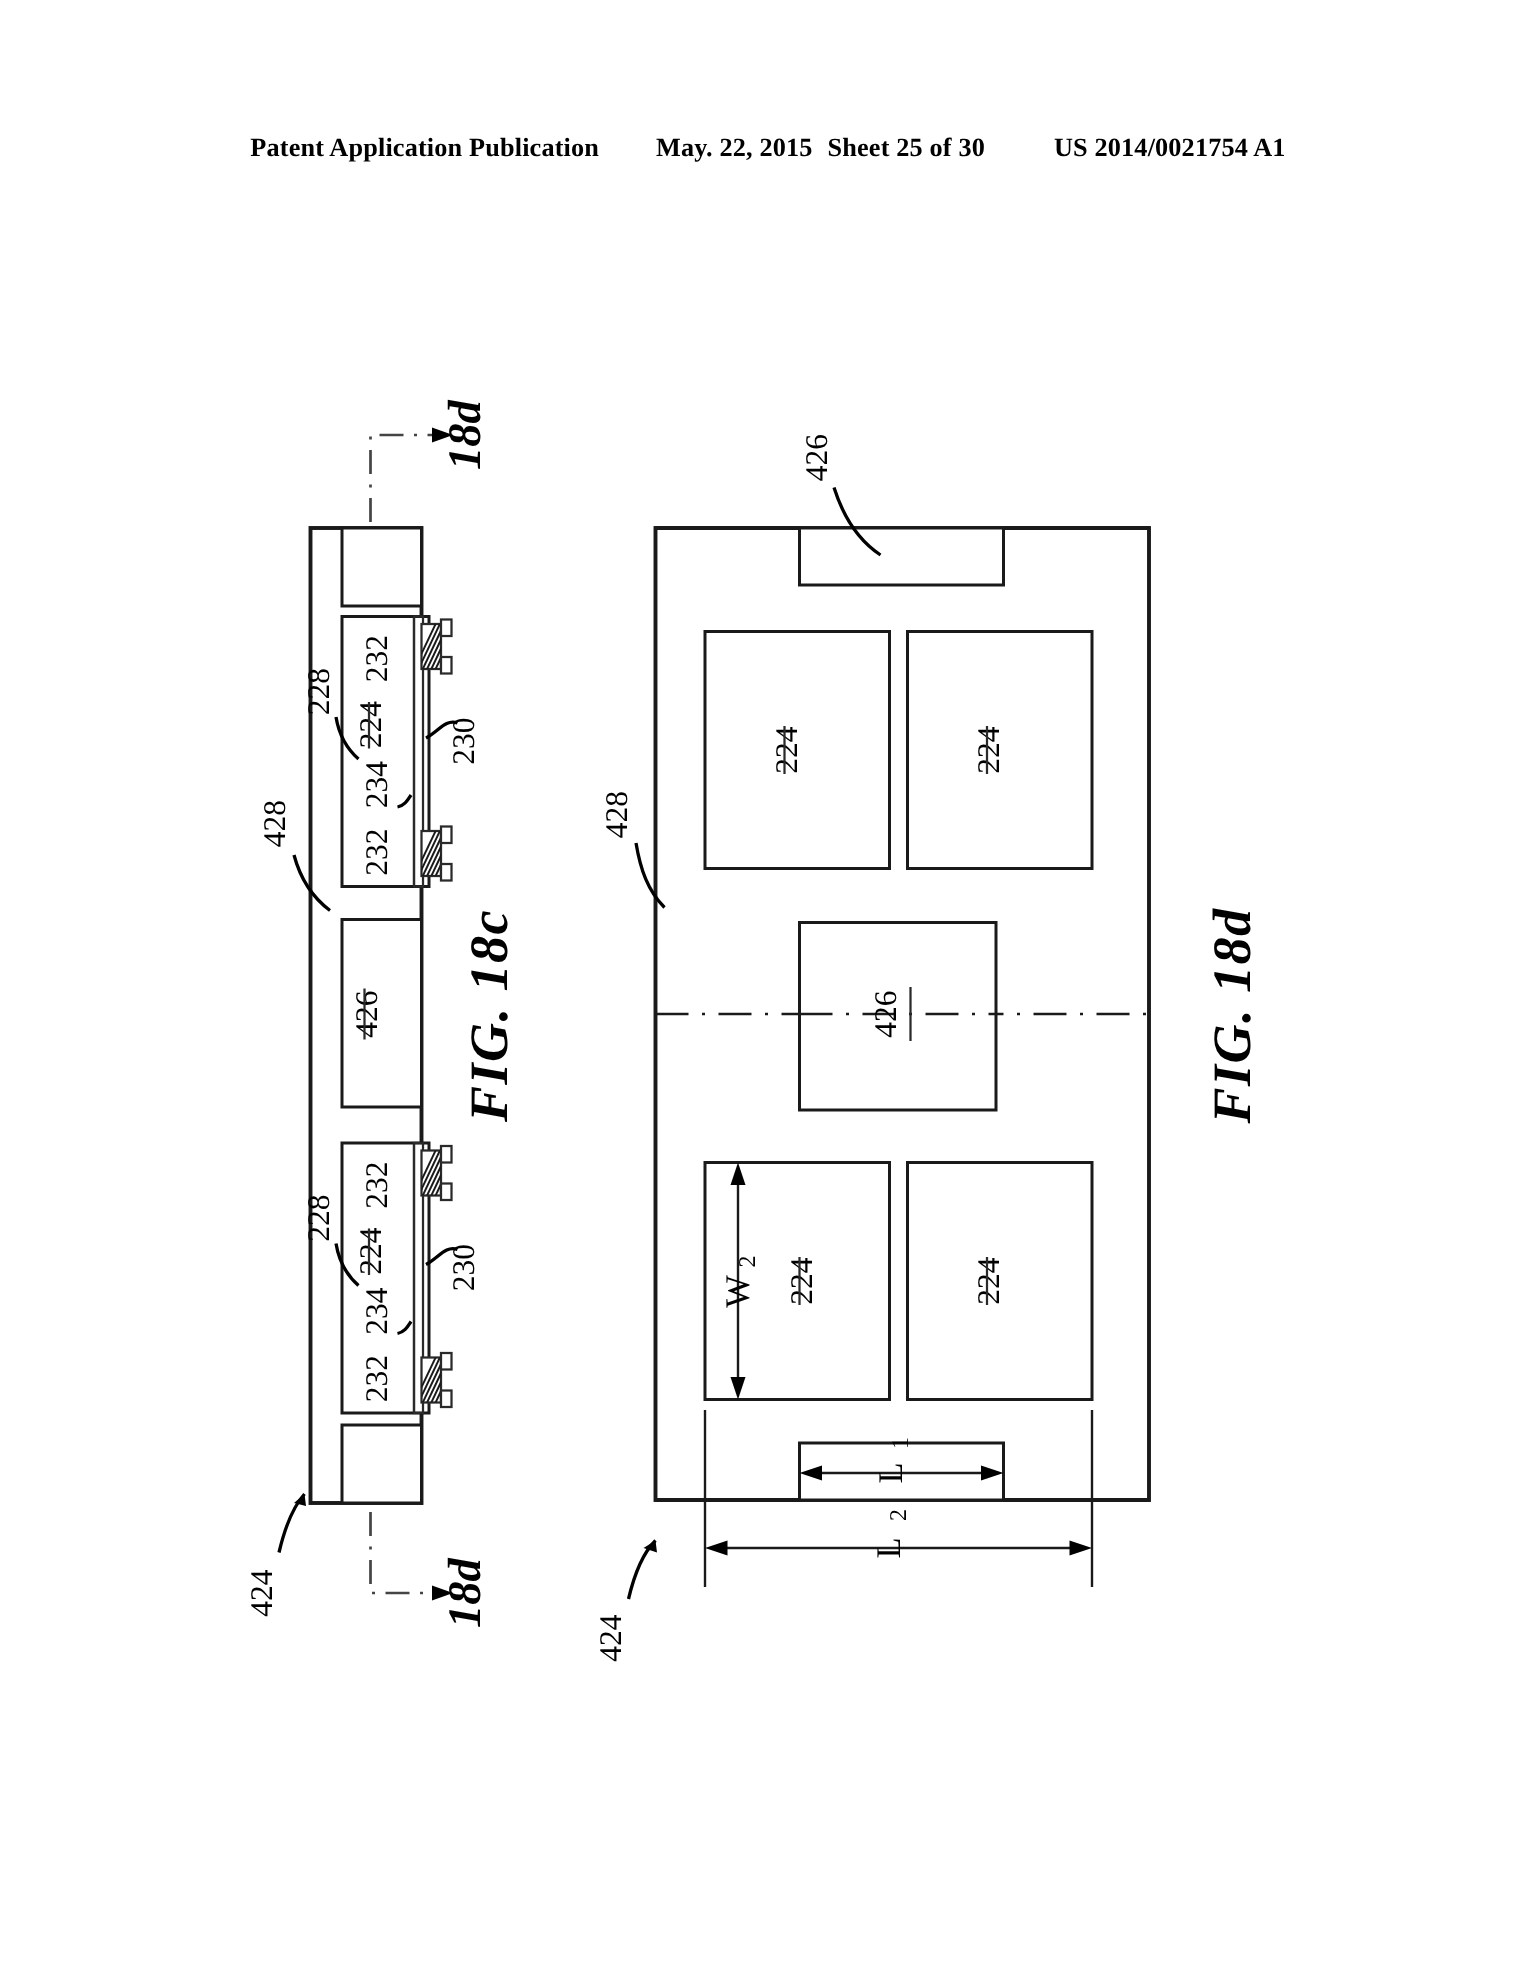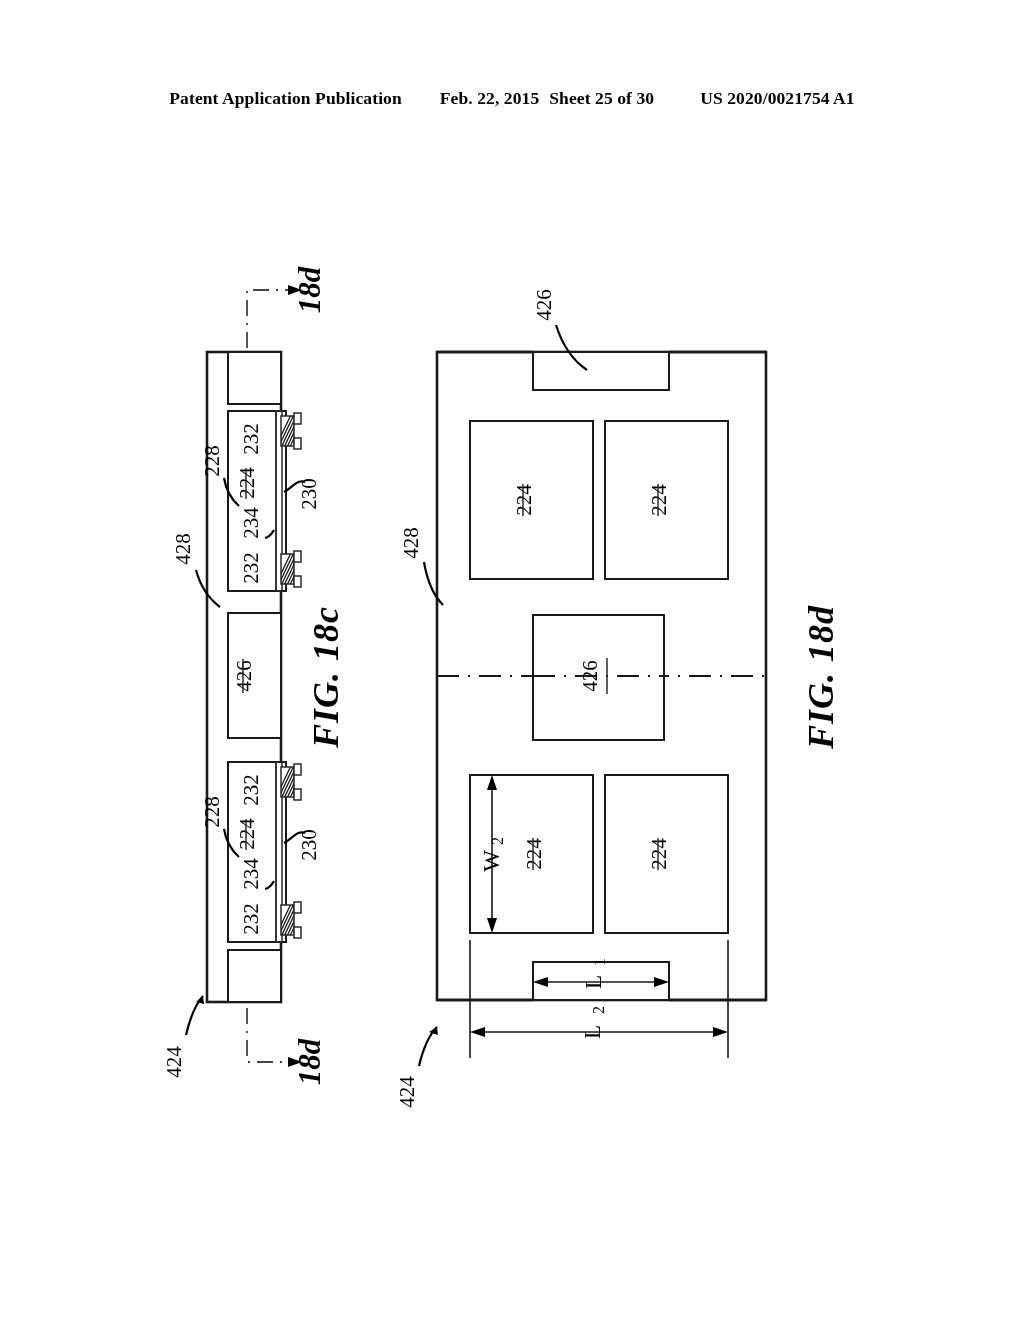--- a/index.html
+++ b/index.html
@@ -105,7 +105,7 @@
 
   <div id="pub-header">
     <span class="h-left">Patent Application Publication</span>
-    <span class="h-date">Feb. 22, 2015</span>
+    <span class="h-date">May. 22, 2015</span>
     <span class="h-sheet">Sheet 25 of 30</span>
     <span class="h-num">US 2020/0021754 A1</span>
   </div>

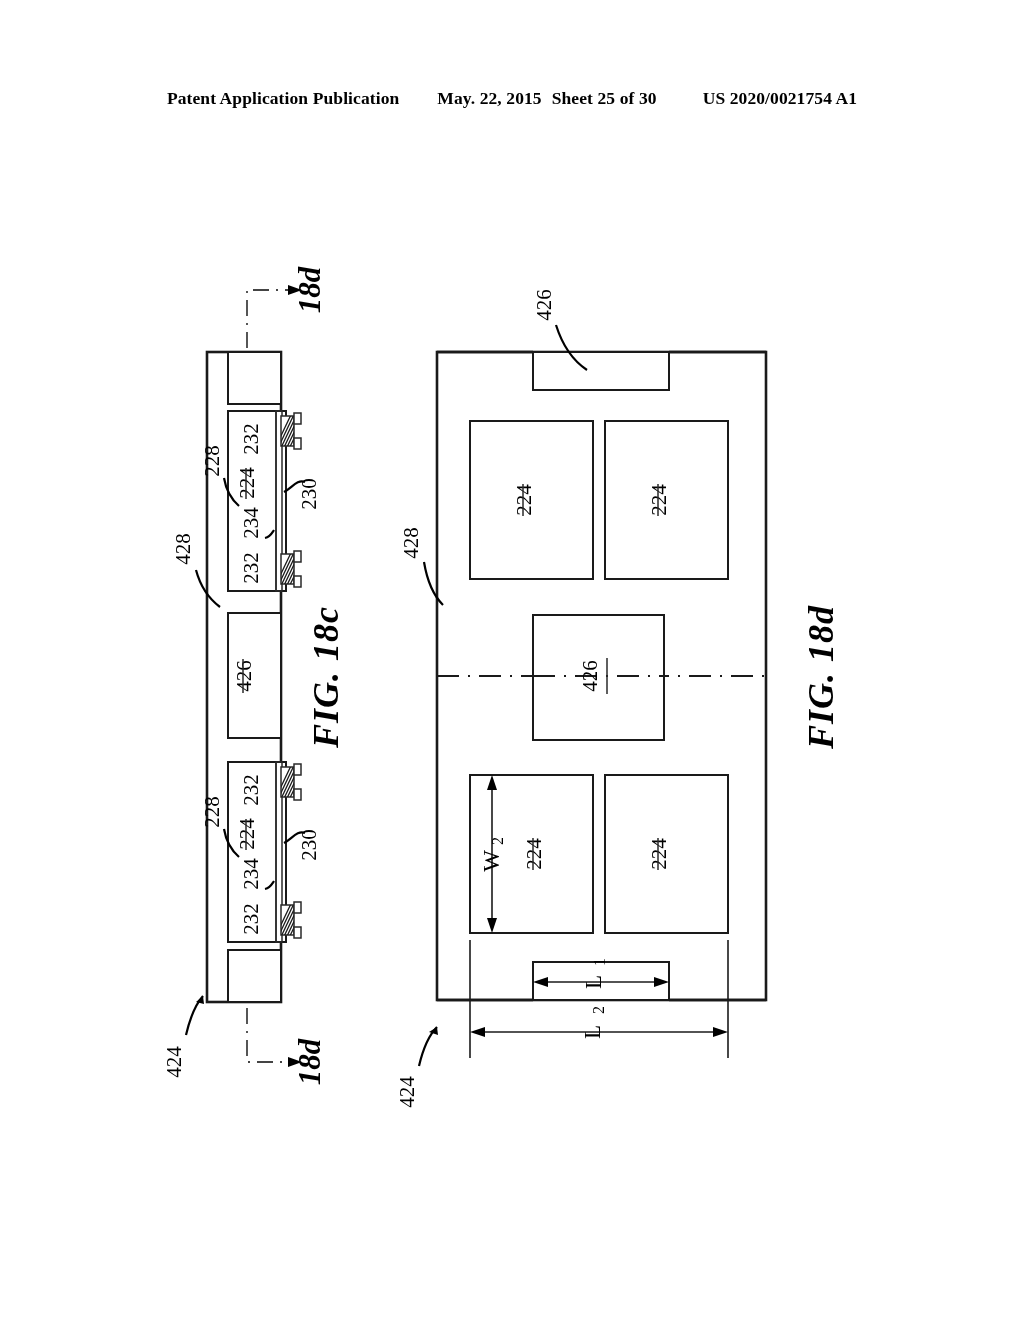--- a/index.html
+++ b/index.html
@@ -107,7 +107,7 @@
     <span class="h-left">Patent Application Publication</span>
     <span class="h-date">May. 22, 2015</span>
     <span class="h-sheet">Sheet 25 of 30</span>
-    <span class="h-num">US 2020/0021754 A1</span>
+    <span class="h-num">US 2014/0021754 A1</span>
   </div>
 
   <div id="drawing">

